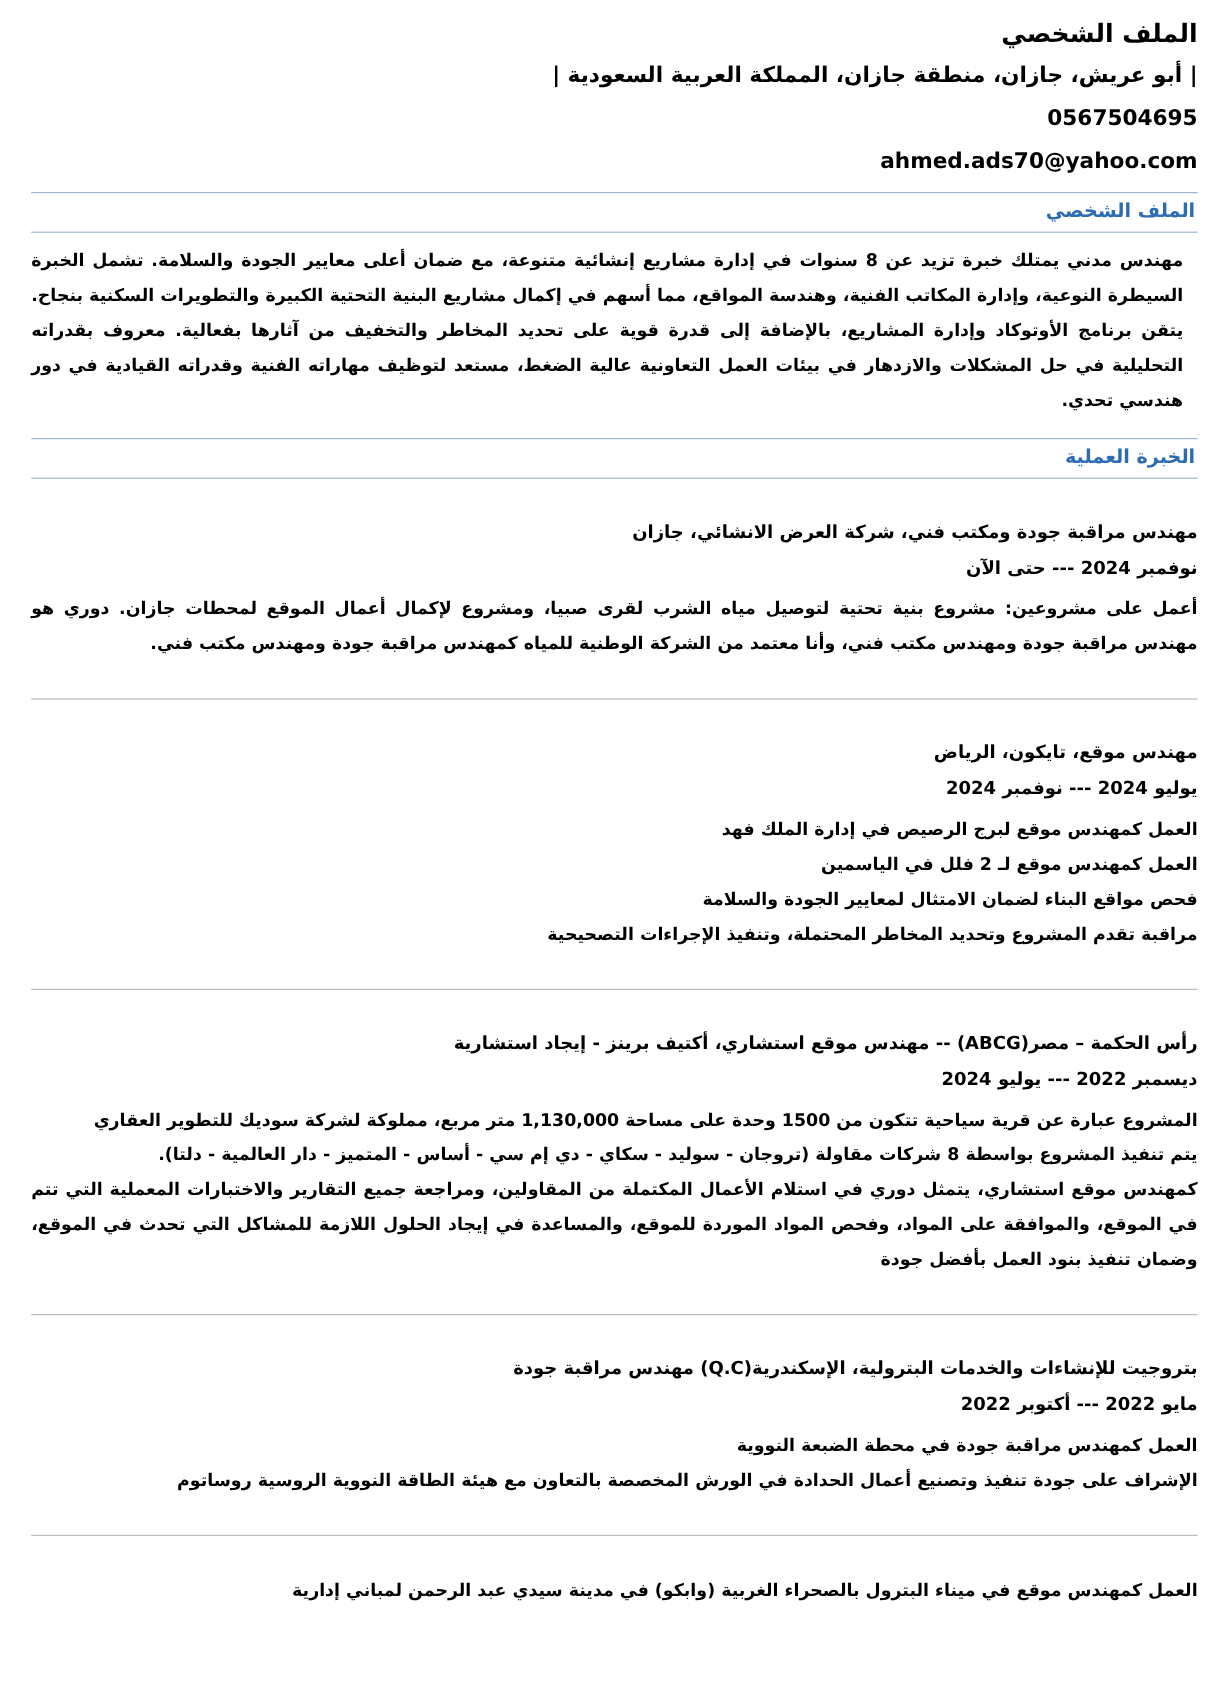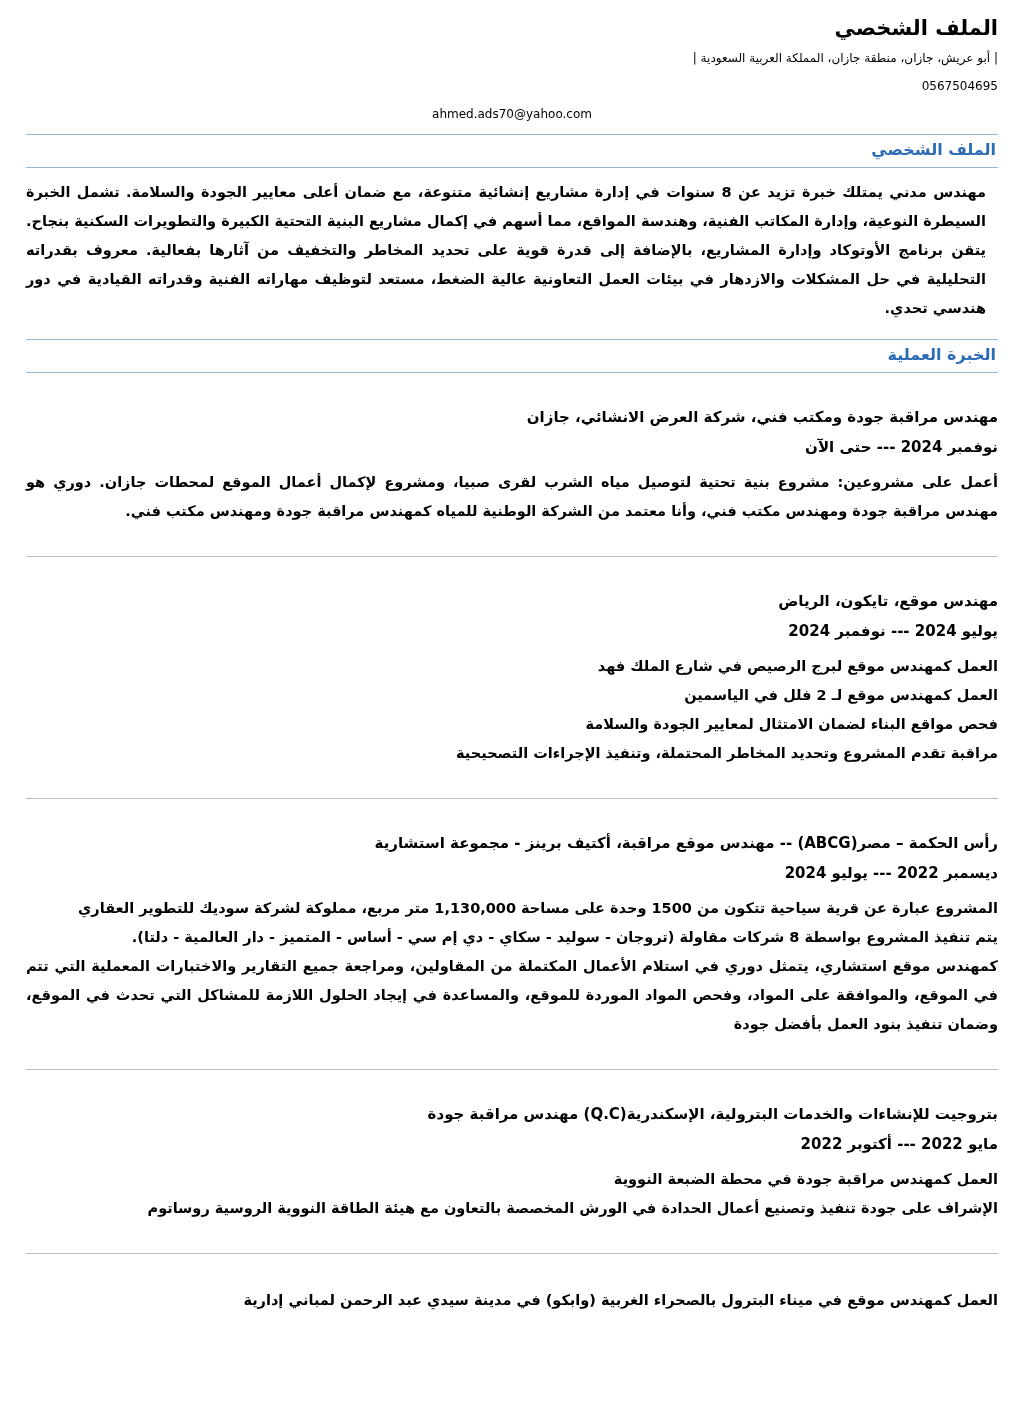--- a/index.html
+++ b/index.html
@@ -24,8 +24,8 @@
     margin: 0 0 10px 0;
   }
   .contact-line {
-    font-size: 12px;
-    font-weight: normal;
+    font-size: 18px;
+    font-weight: bold;
     margin: 0 0 11px 0;
     line-height: 1.4;
   }

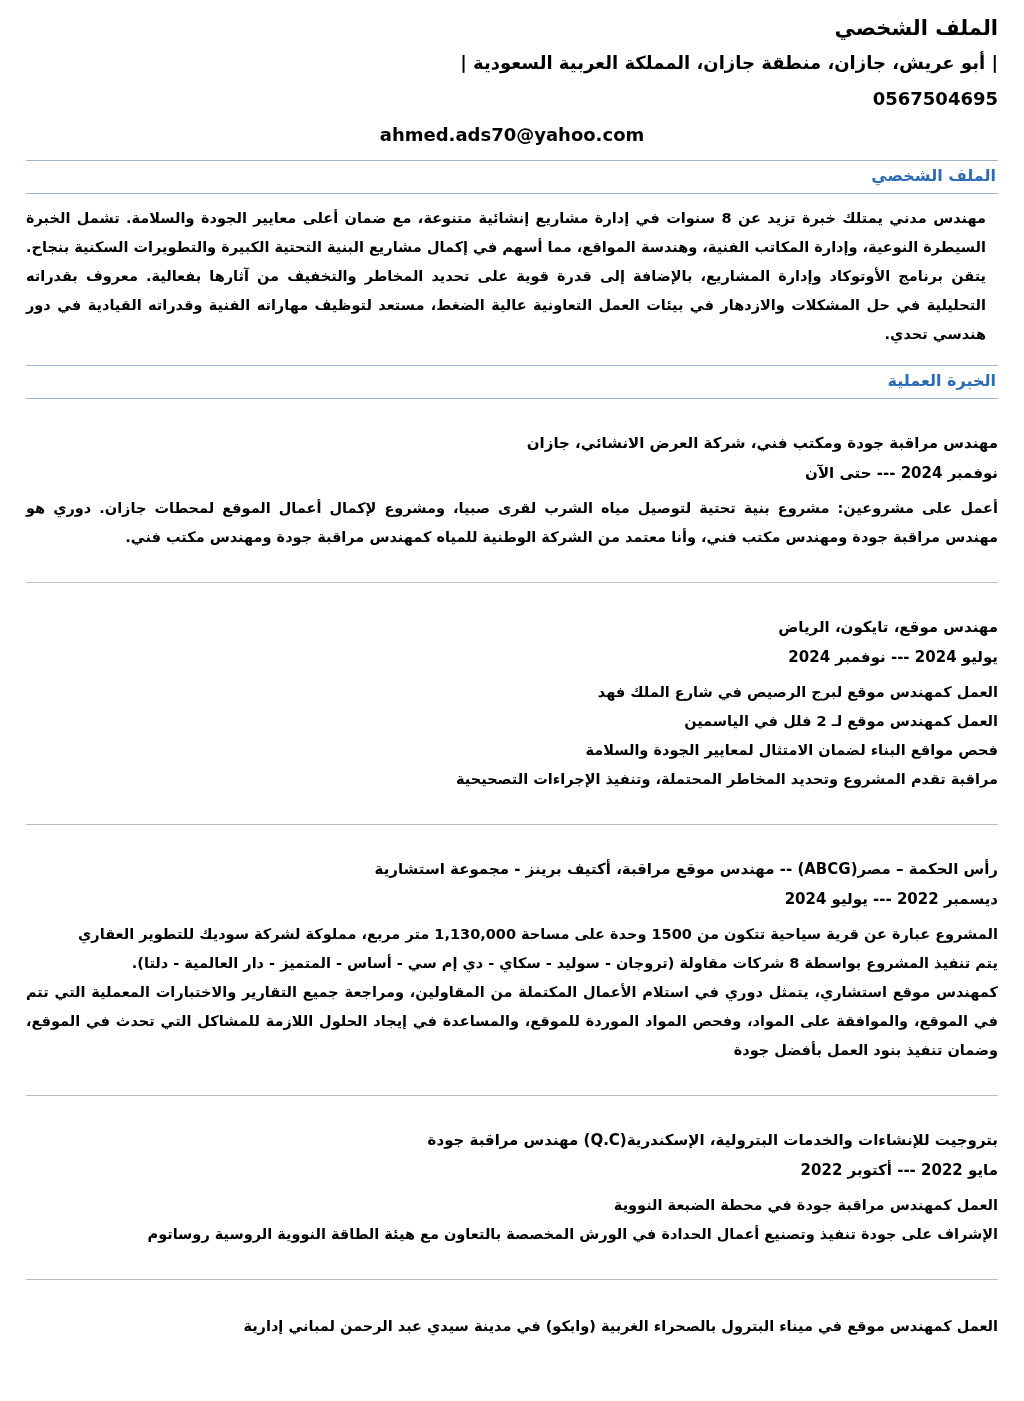--- a/index.html
+++ b/index.html
@@ -32,7 +32,7 @@
   .contact-email {
     direction: ltr;
     unicode-bidi: embed;
-    text-align: center;
+    text-align: right;
   }
   .section-header {
     color: #2c6cb5;

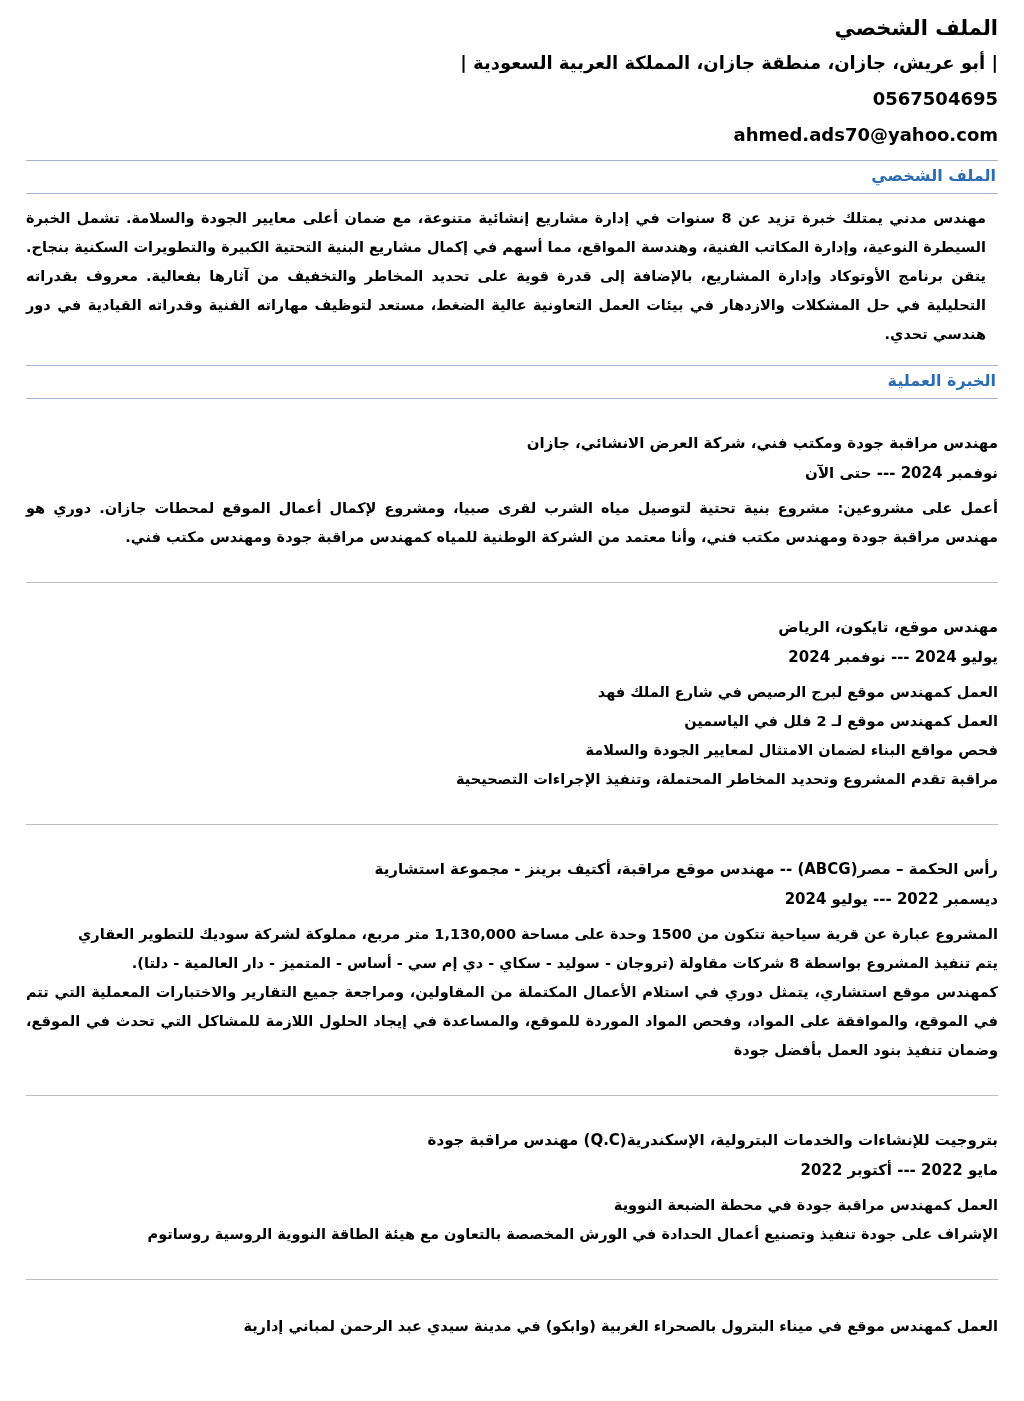--- a/index.html
+++ b/index.html
@@ -108,7 +108,7 @@
   <section class="job">
     <h2 class="job-title">مهندس موقع، تايكون، الرياض</h2>
     <div class="job-dates">يوليو 2024 --- نوفمبر 2024</div>
-    <p class="job-line">العمل كمهندس موقع لبرج الرصيص في شارع الملك فهد</p>
+    <p class="job-line">العمل كمهندس موقع لبرج الرصيص في إدارة الملك فهد</p>
     <p class="job-line">العمل كمهندس موقع لـ 2 فلل في الياسمين</p>
     <p class="job-line">فحص مواقع البناء لضمان الامتثال لمعايير الجودة والسلامة</p>
     <p class="job-line">مراقبة تقدم المشروع وتحديد المخاطر المحتملة، وتنفيذ الإجراءات التصحيحية</p>

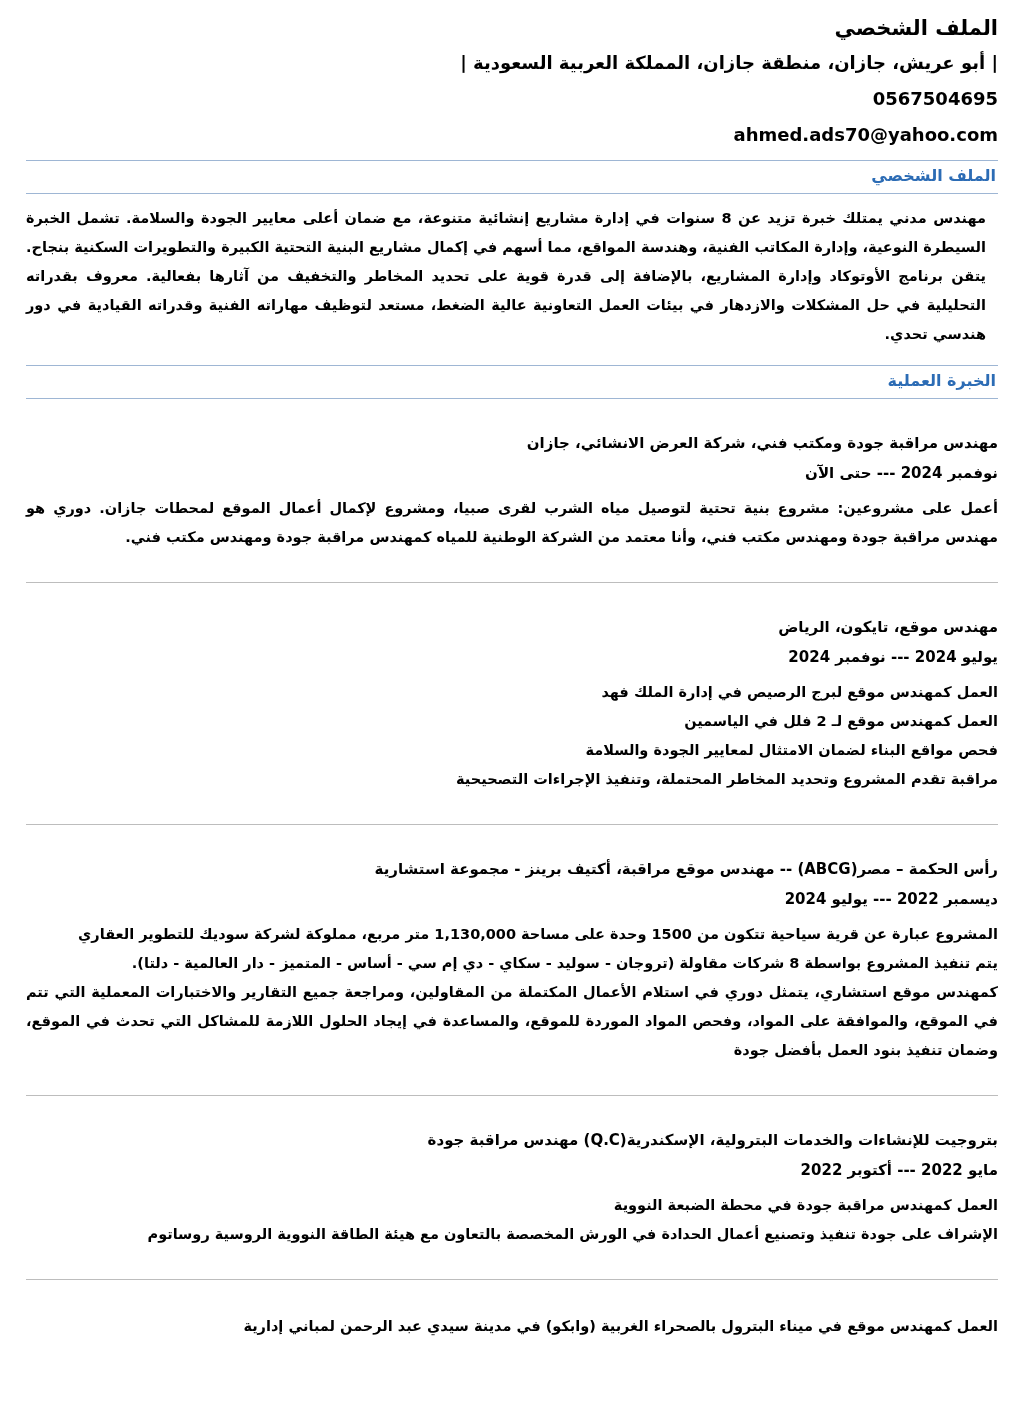--- a/index.html
+++ b/index.html
@@ -116,7 +116,7 @@
   <hr class="job-sep">
 
   <section class="job">
-    <h2 class="job-title">رأس الحكمة – مصر(ABCG) -- مهندس موقع مراقبة، أكتيف برينز - مجموعة استشارية</h2>
+    <h2 class="job-title">رأس الحكمة – مصر(ABCG) -- مهندس موقع استشاري، أكتيف برينز - إيجاد استشارية</h2>
     <div class="job-dates">ديسمبر 2022 --- يوليو 2024</div>
     <p class="job-line">المشروع عبارة عن قرية سياحية تتكون من 1500 وحدة على مساحة 1,130,000 متر مربع، مملوكة لشركة سوديك للتطوير العقاري</p>
     <p class="job-line">يتم تنفيذ المشروع بواسطة 8 شركات مقاولة (تروجان - سوليد - سكاي - دي إم سي - أساس - المتميز - دار العالمية - دلتا).</p>

